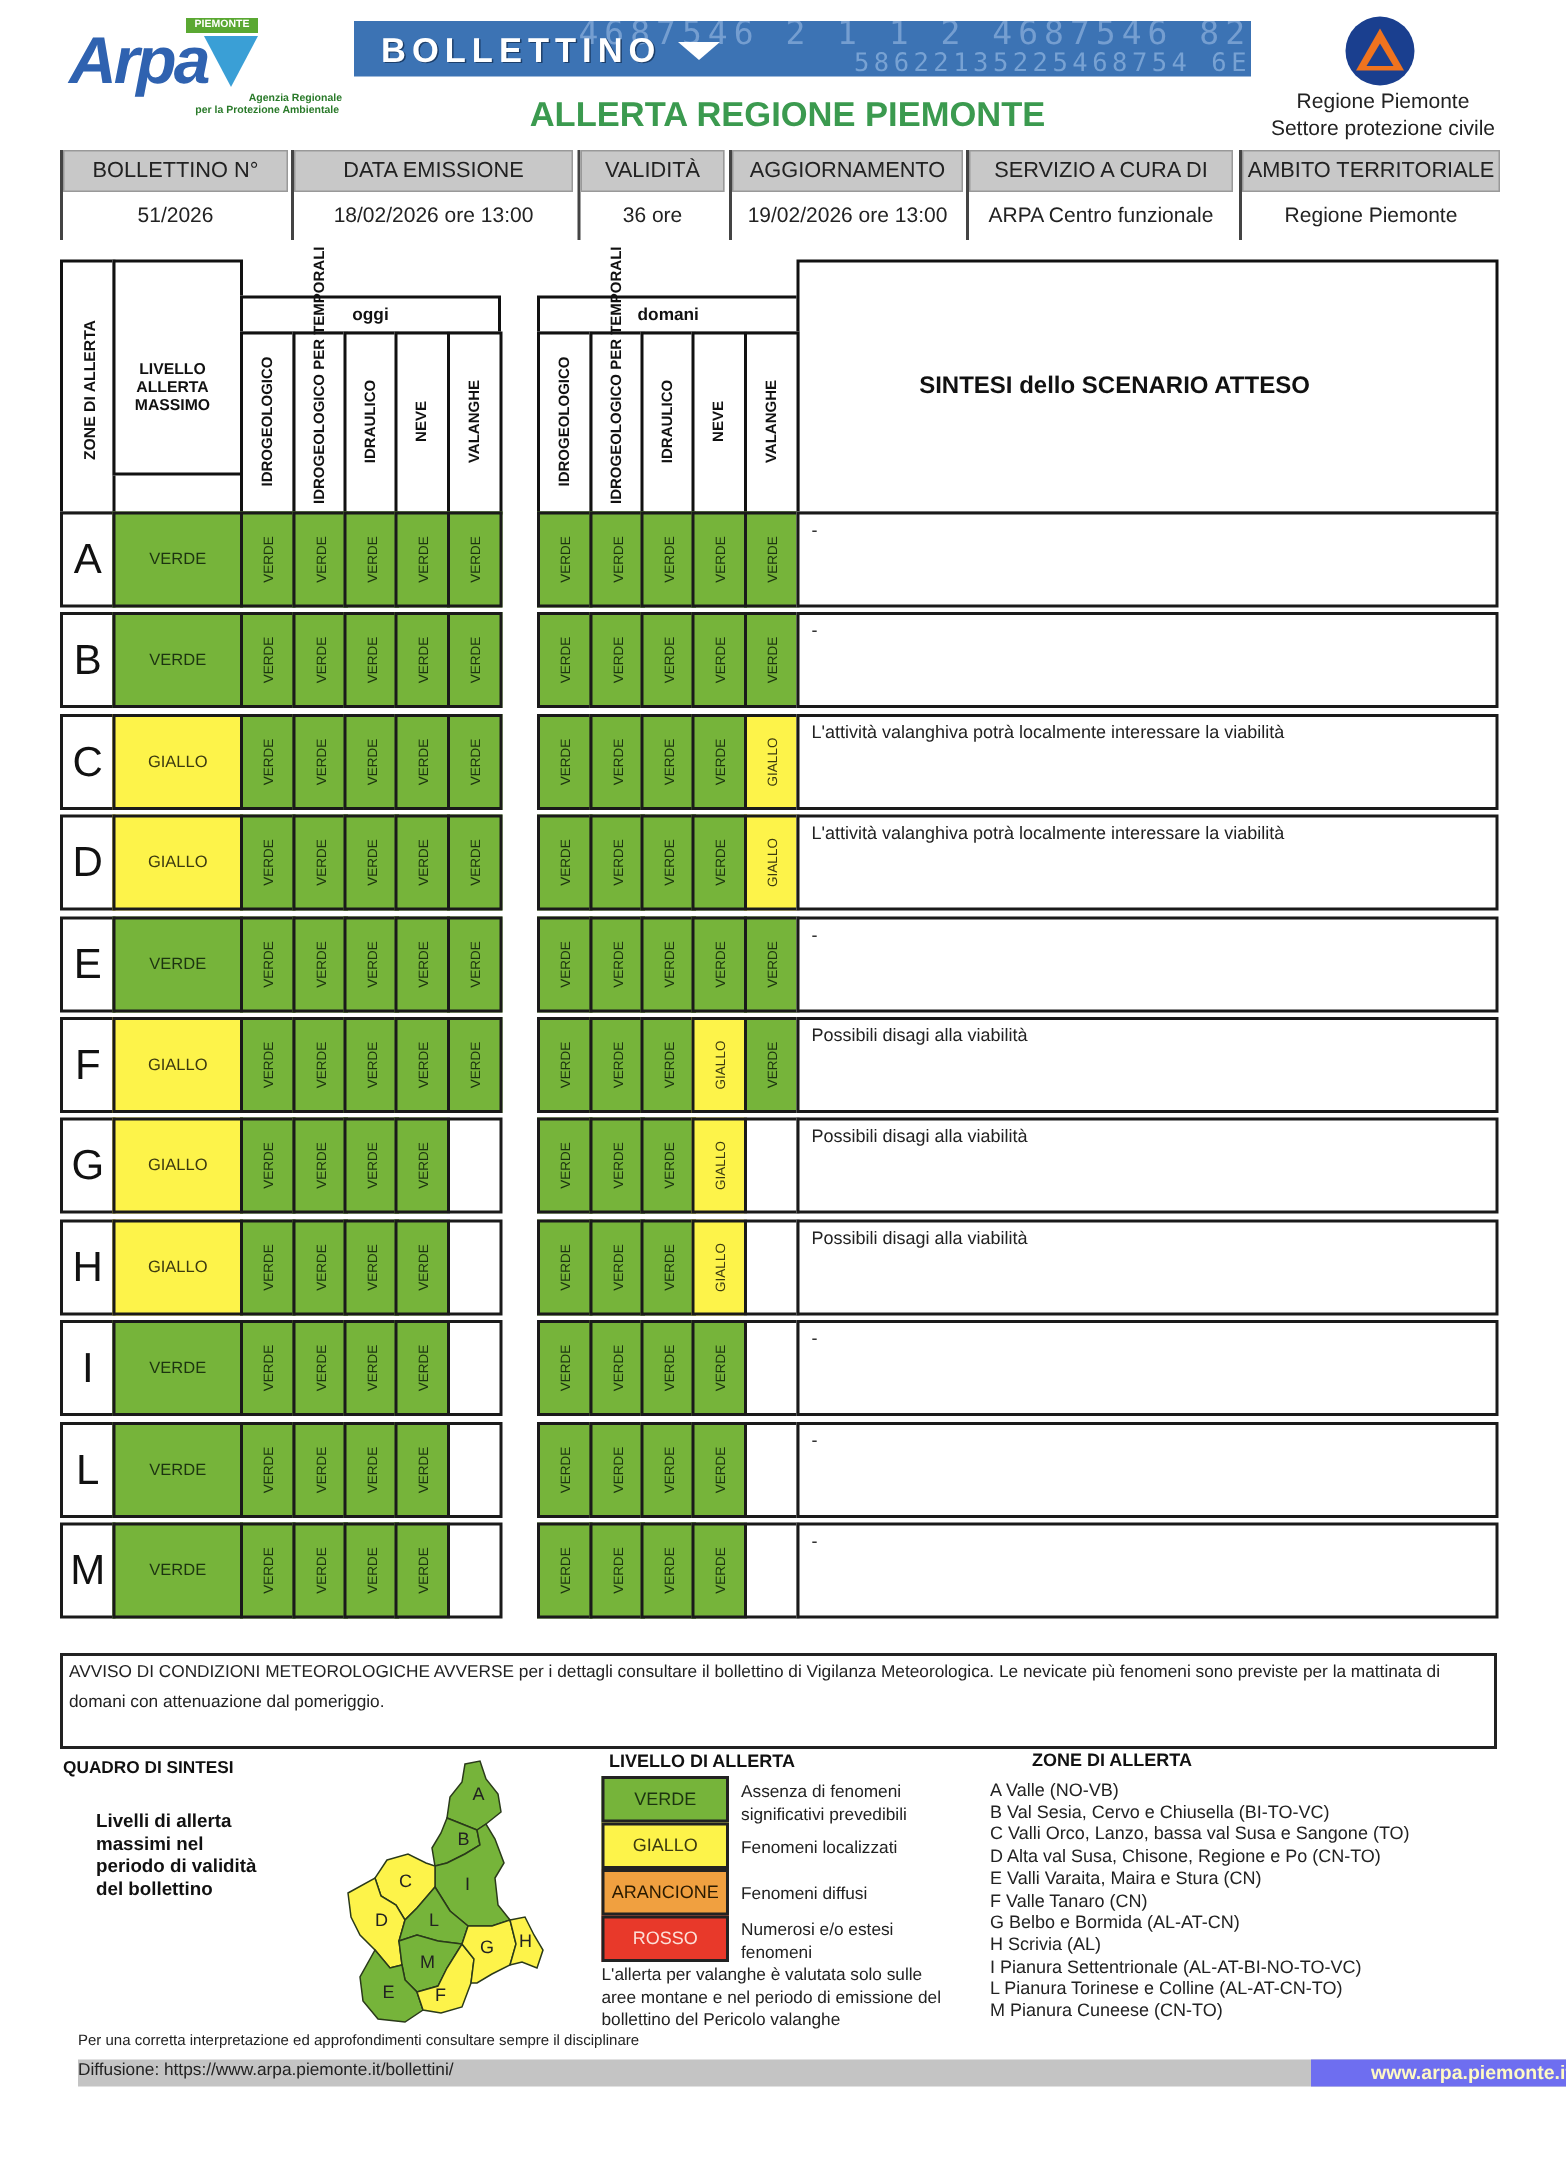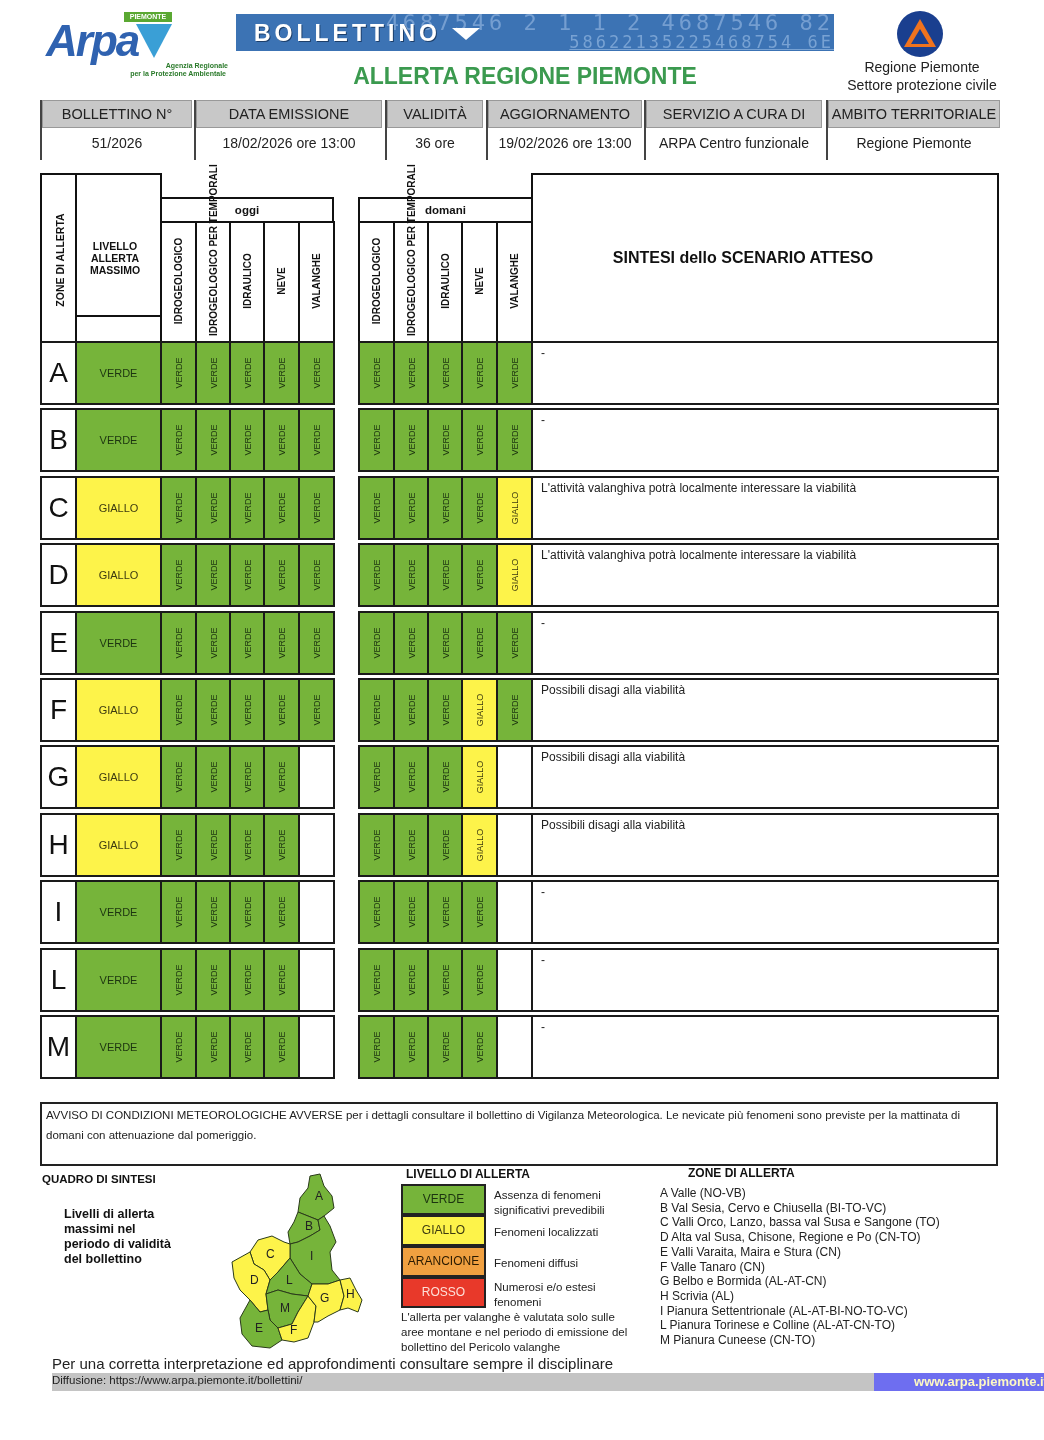--- a/index.html
+++ b/index.html
@@ -16,7 +16,7 @@
 
   .banner { left:236px; top:14px; width:598px; height:37px; background:#3c73b4; overflow:hidden; }
   .banner .nums { position:absolute; left:0; top:-4px; width:100%; color:#7fa6d6; font-family:"DejaVu Sans Mono", monospace; font-size:22px; letter-spacing:4px; white-space:nowrap; text-align:right; opacity:.85; }
-  .banner .nums2 { position:absolute; left:0; top:18px; width:100%; color:#87aedb; font-family:"DejaVu Sans Mono", monospace; font-size:17px; letter-spacing:3px; white-space:nowrap; text-align:right; opacity:.8;text-decoration:underline; }
+  .banner .nums2 { position:absolute; left:0; top:18px; width:100%; color:#87aedb; font-family:"DejaVu Sans Mono", monospace; font-size:17px; letter-spacing:3px; white-space:nowrap; text-align:right; opacity:.8; }
   .banner .title { position:absolute; left:18px; top:6px; font-size:23px; font-weight:bold; color:#fff; letter-spacing:4px; text-shadow:1px 1px 0 #1d3f6a; }
   .banner .arrow { position:absolute; left:216px; top:14px; width:0; height:0; border-left:14px solid transparent; border-right:14px solid transparent; border-top:12px solid #fff; }
 

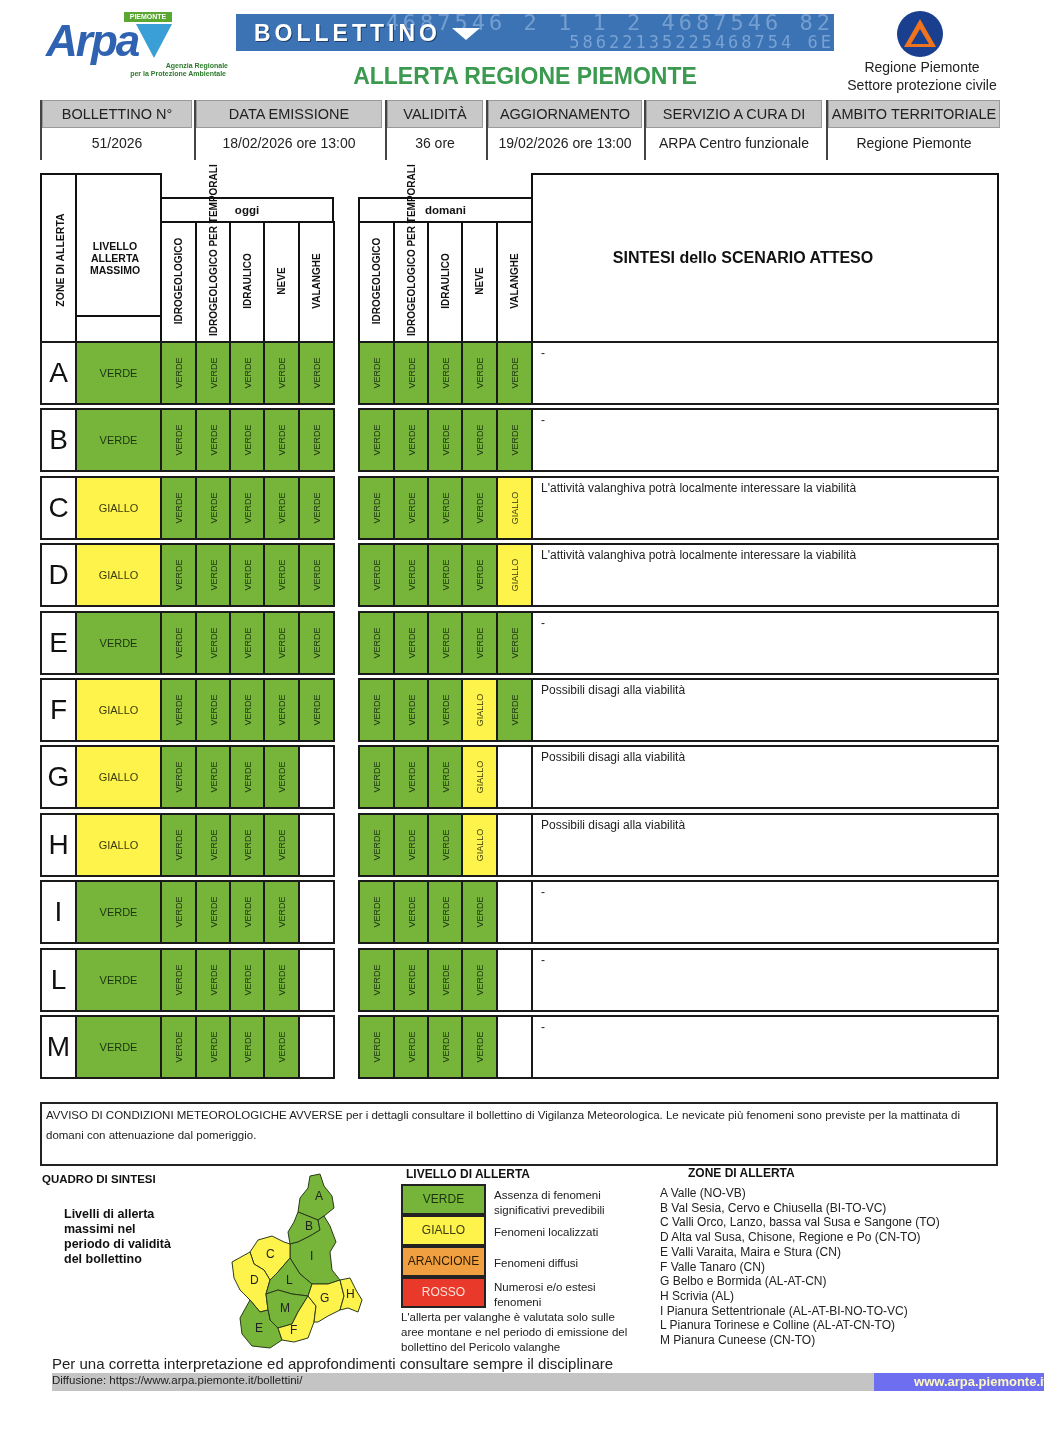--- a/index.html
+++ b/index.html
@@ -63,7 +63,7 @@
   .zones-list { left:660px; top:1186px; font-size:12px; line-height:14.7px; color:#222; }
   .zones-list div { white-space:nowrap; }
 
-  .footer-note { left:52px; top:1355px; font-size:15px; color:#222;text-align:right; }
+  .footer-note { left:52px; top:1355px; font-size:10px; color:#222;text-align:right; }
   .footer-bar { left:52px; top:1373px; width:1036px; height:18px; background:#c4c4c4; }
   .footer-bar .diff { position:absolute; left:0; top:1px; font-size:11.5px; color:#222; }
   .footer-bar .site { position:absolute; right:0; top:0; width:214px; height:18px; background:#6e6ef0; color:#fef9c3; font-weight:bold; font-size:13px; text-align:center; line-height:18px; }

